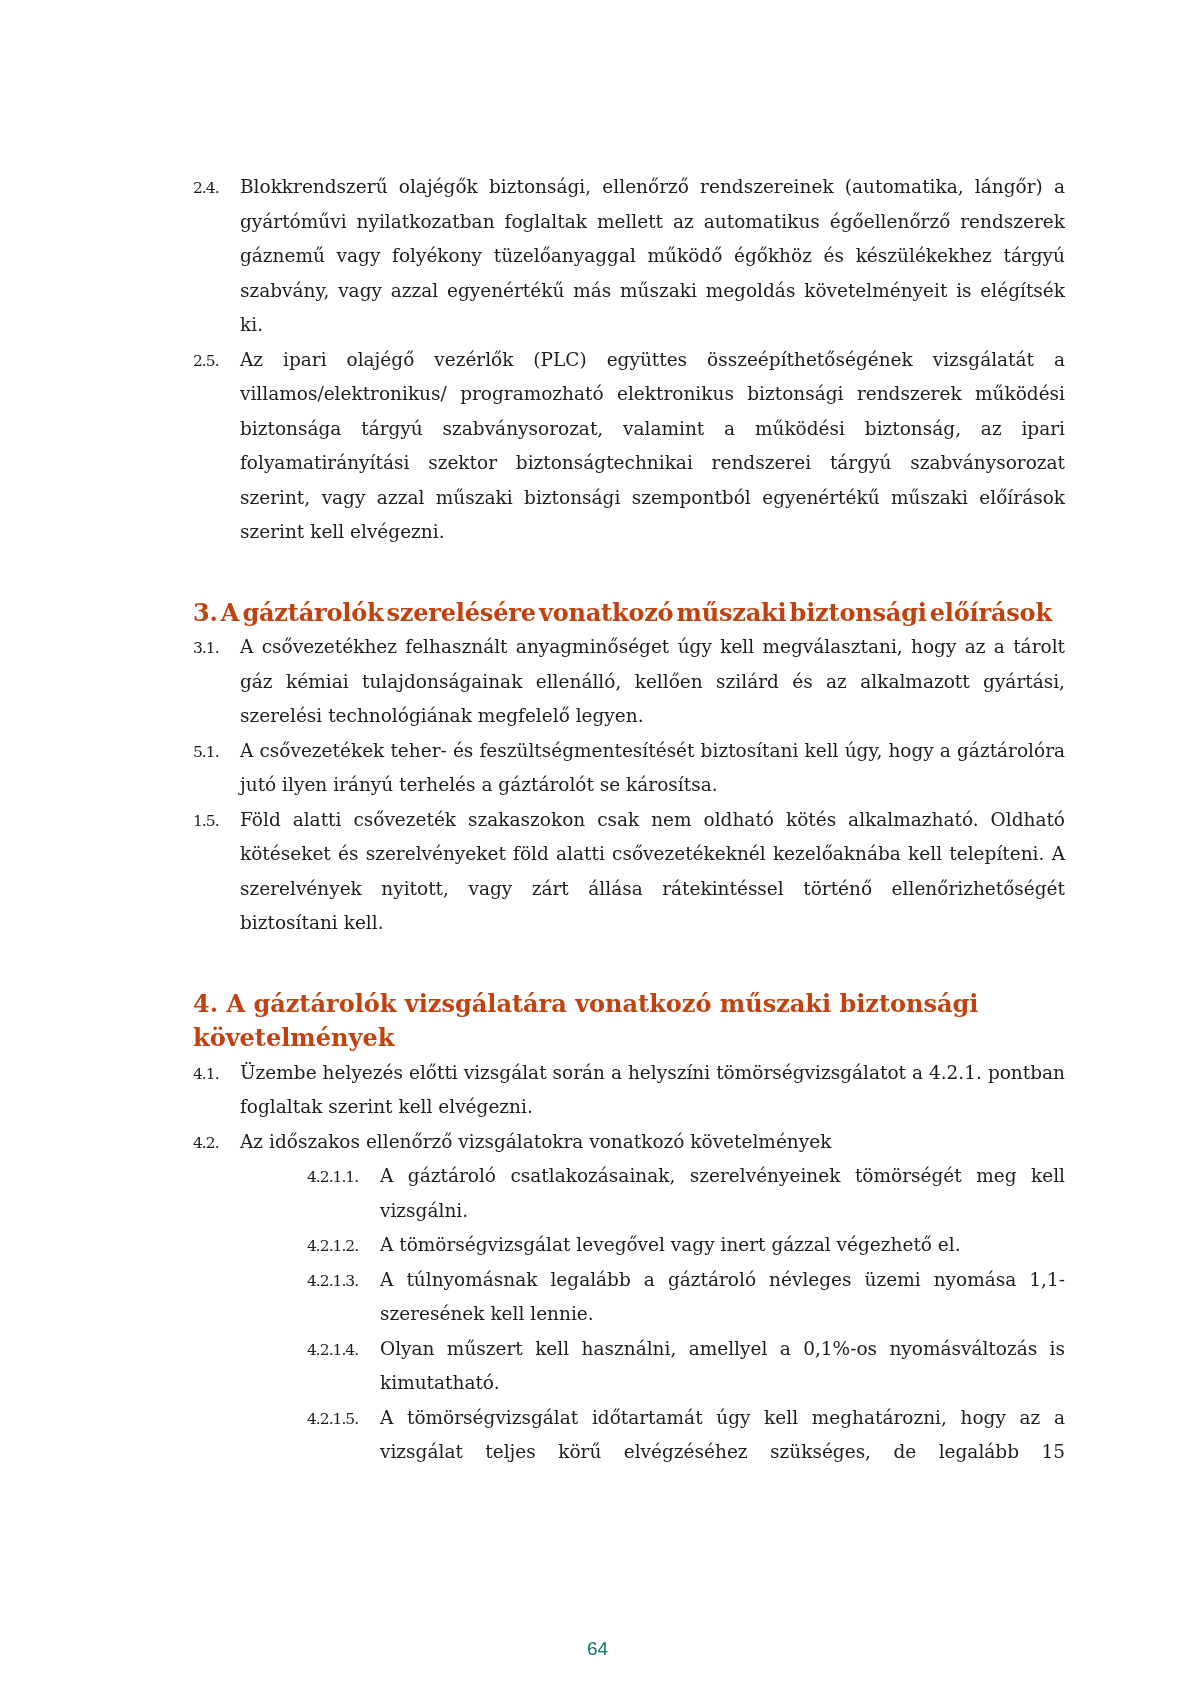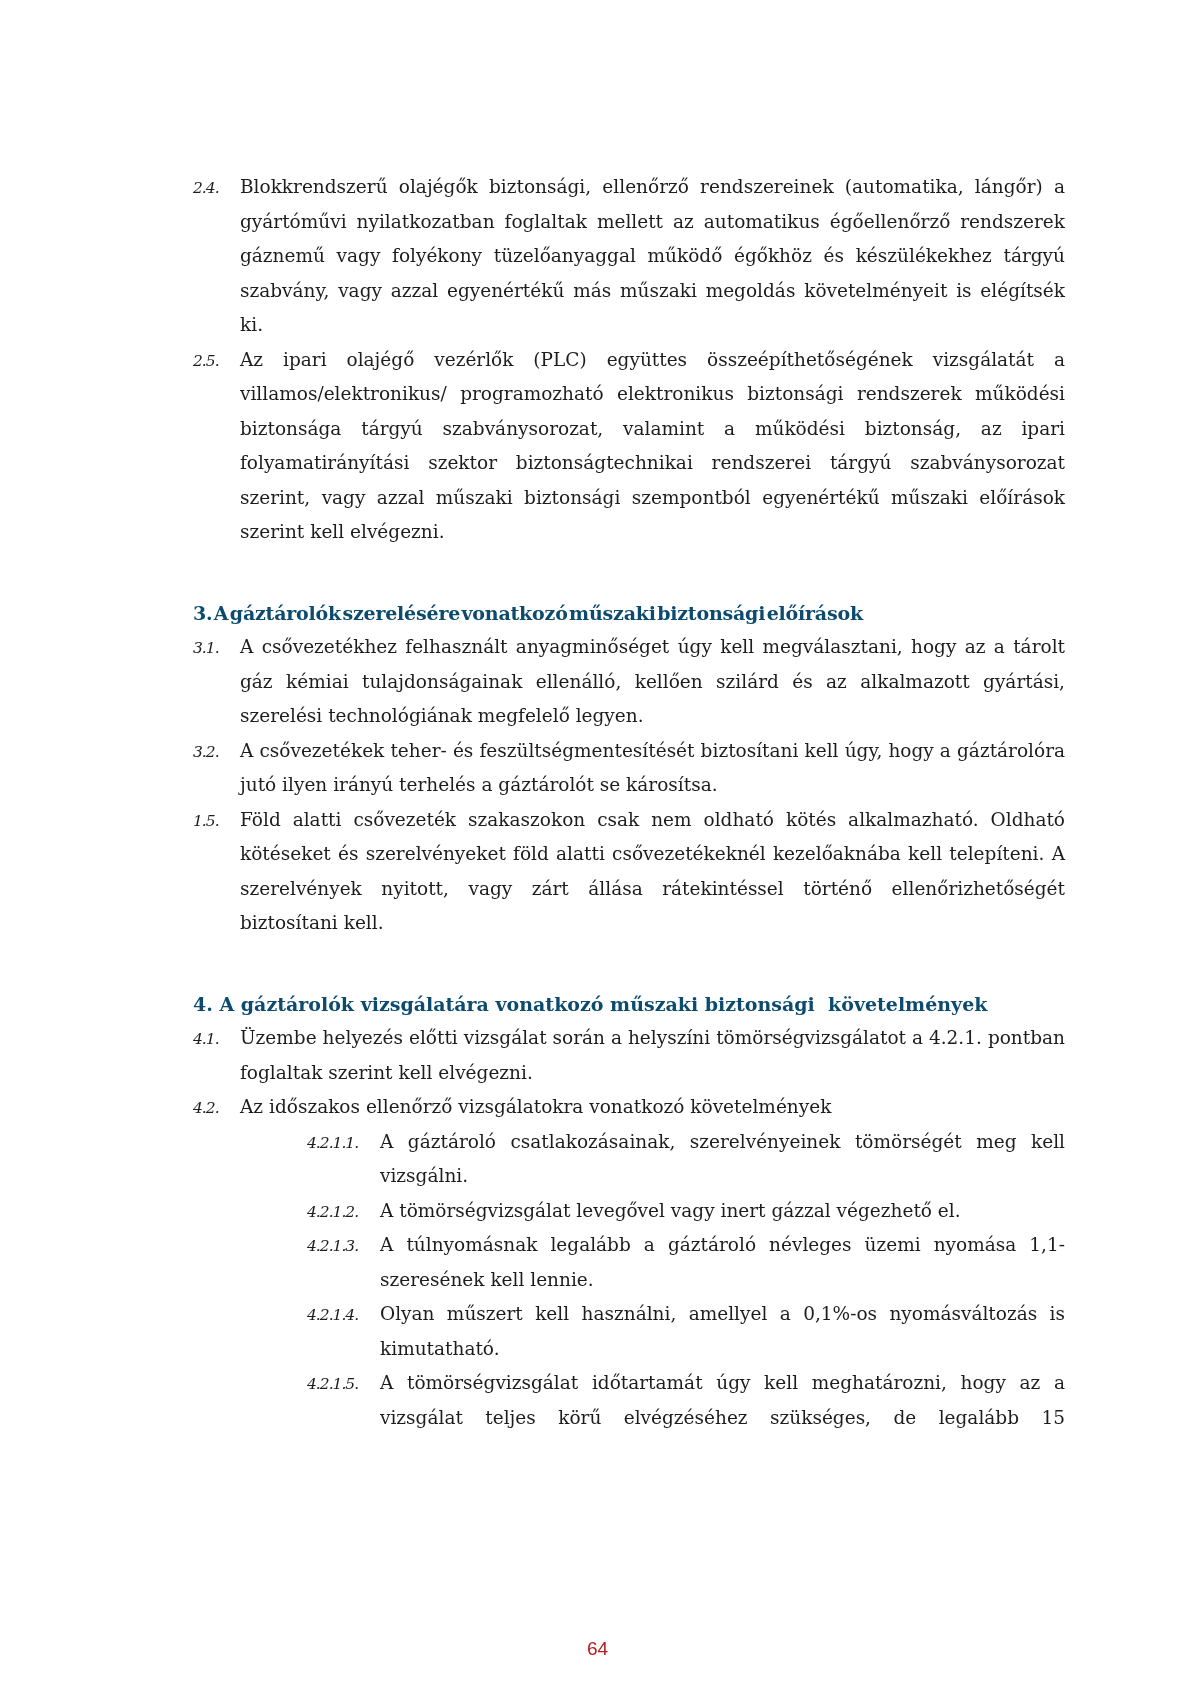--- a/index.html
+++ b/index.html
@@ -29,7 +29,6 @@
     letter-spacing:-1px;
     line-height:34.5px;
     white-space:nowrap;
-    font-style:italic;
   }
   .item.lvl1 { padding-left:47px; }
   .item.lvl2 { margin-left:47px;  padding-left:67px; }

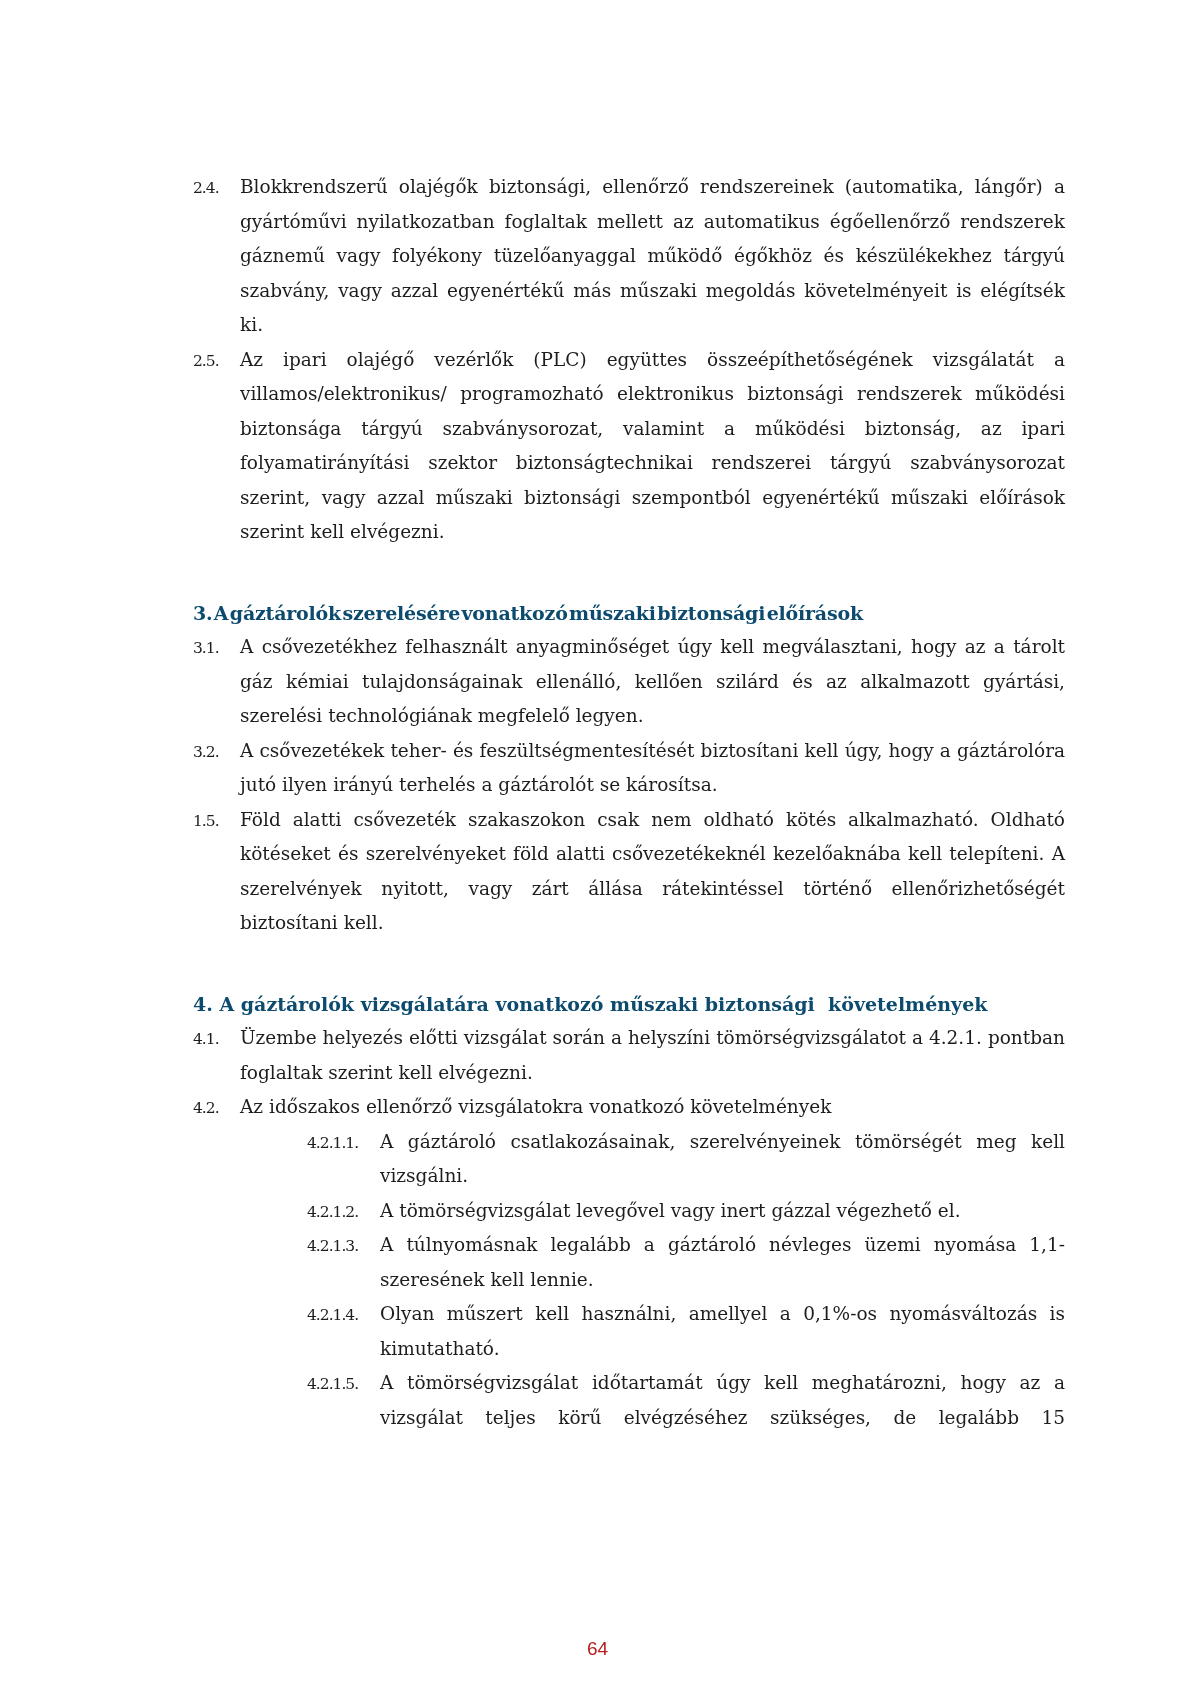--- a/index.html
+++ b/index.html
@@ -36,8 +36,8 @@
   .item.cont { text-align-last:justify; }
   .heading {
     font-weight:bold;
-    color:#0c4a6e;
-    font-size:19px;
+    color:#c2410c;
+    font-size:24px;
     line-height:34.5px;
     margin-top:46px;
     white-space:pre-wrap;

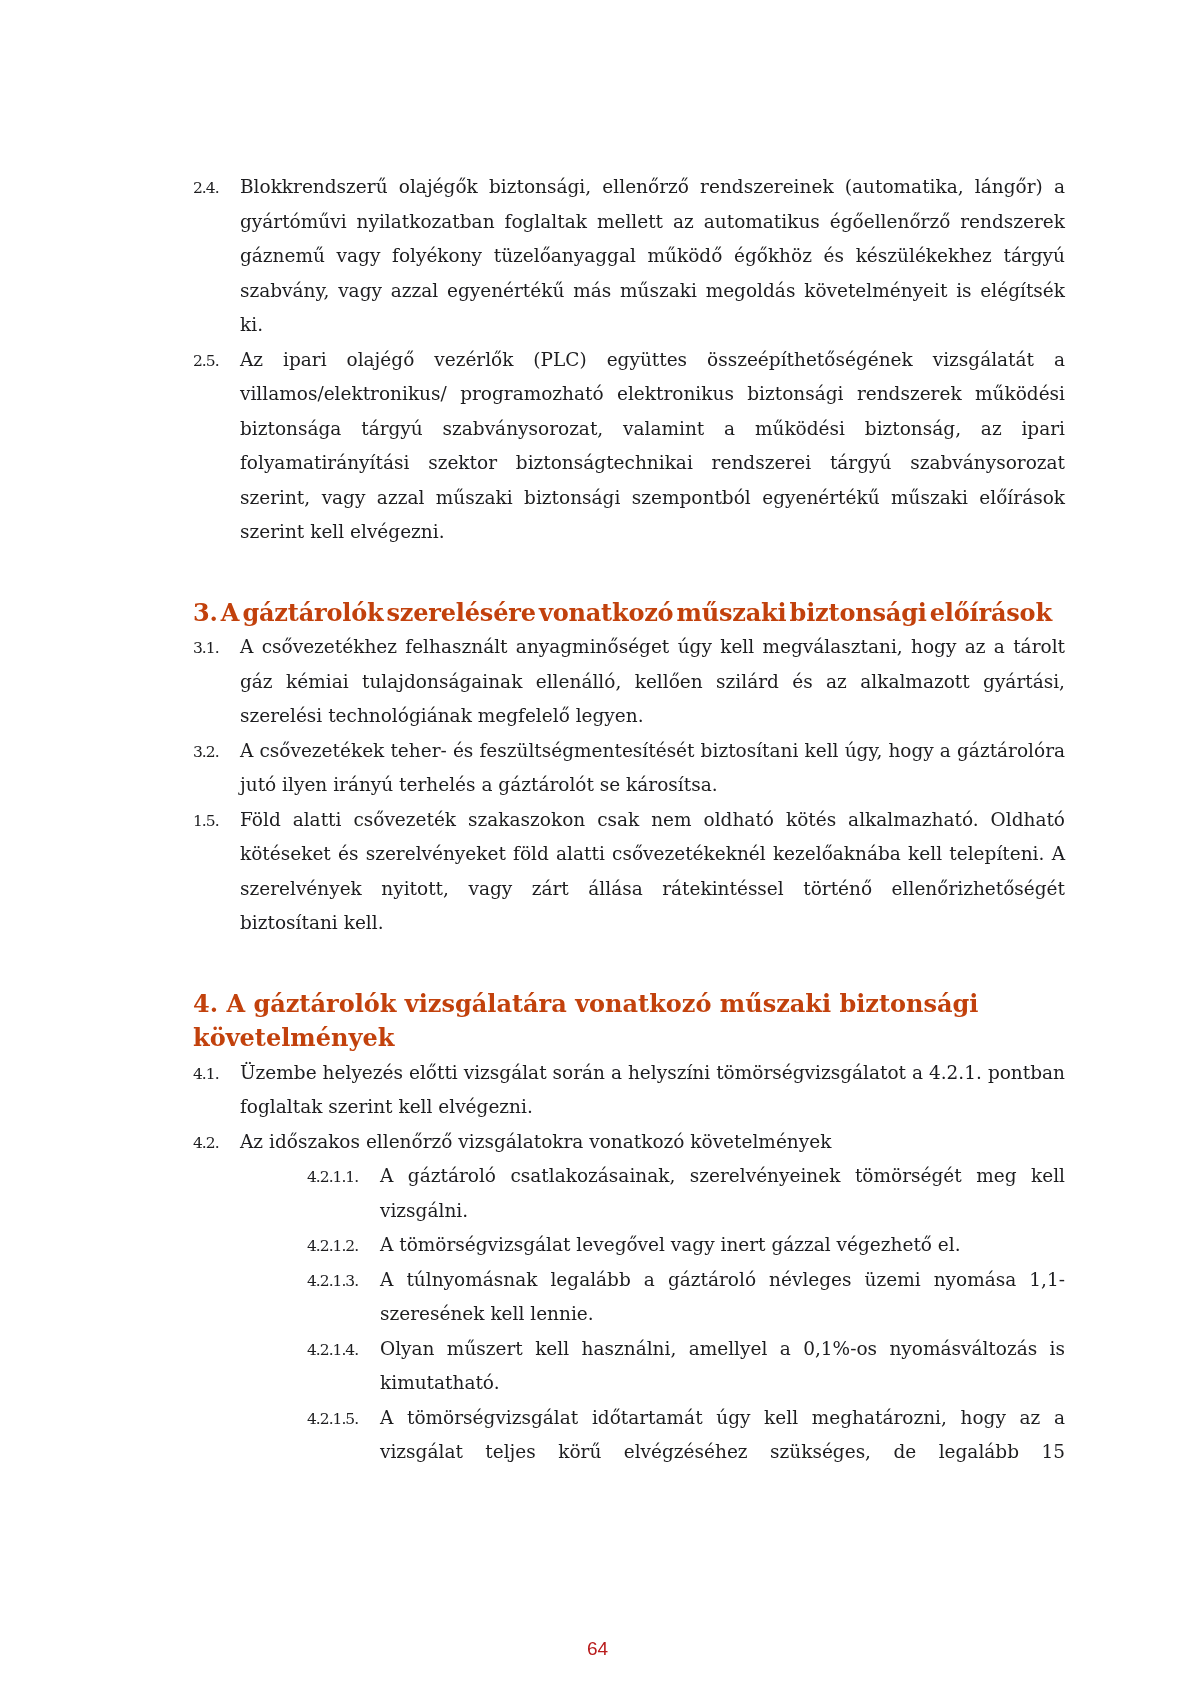--- a/index.html
+++ b/index.html
@@ -62,7 +62,7 @@
       <div class="item lvl1"><span class="num">2.5.</span><span>Az ipari olajégő vezérlők (PLC) együttes összeépíthetőségének vizsgálatát a villamos/elektronikus/ programozható elektronikus biztonsági rendszerek működési biztonsága tárgyú szabványsorozat, valamint a működési biztonság, az ipari folyamatirányítási szektor biztonságtechnikai rendszerei tárgyú szabványsorozat szerint, vagy azzal műszaki biztonsági szempontból egyenértékű műszaki előírások szerint kell elvégezni.</span></div>
       <div class="heading tight">3. A gáztárolók szerelésére vonatkozó műszaki biztonsági előírások</div>
       <div class="item lvl1"><span class="num">3.1.</span><span>A csővezetékhez felhasznált anyagminőséget úgy kell megválasztani, hogy az a tárolt gáz kémiai tulajdonságainak ellenálló, kellően szilárd és az alkalmazott gyártási, szerelési technológiának megfelelő legyen.</span></div>
-      <div class="item lvl1"><span class="num">3.2.</span><span>A csővezetékek teher- és feszültségmentesítését biztosítani kell úgy, hogy a gáztárolóra jutó ilyen irányú terhelés a gáztárolót se károsítsa.</span></div>
+      <div class="item lvl1"><span class="num">5.1.</span><span>A csővezetékek teher- és feszültségmentesítését biztosítani kell úgy, hogy a gáztárolóra jutó ilyen irányú terhelés a gáztárolót se károsítsa.</span></div>
       <div class="item lvl1"><span class="num">1.5.</span><span>Föld alatti csővezeték szakaszokon csak nem oldható kötés alkalmazható. Oldható kötéseket és szerelvényeket föld alatti csővezetékeknél kezelőaknába kell telepíteni. A szerelvények nyitott, vagy zárt állása rátekintéssel történő ellenőrizhetőségét biztosítani kell.</span></div>
       <div class="heading">4. A gáztárolók vizsgálatára vonatkozó műszaki biztonsági  követelmények</div>
       <div class="item lvl1"><span class="num">4.1.</span><span>Üzembe helyezés előtti vizsgálat során a helyszíni tömörségvizsgálatot a 4.2.1. pontban foglaltak szerint kell elvégezni.</span></div>

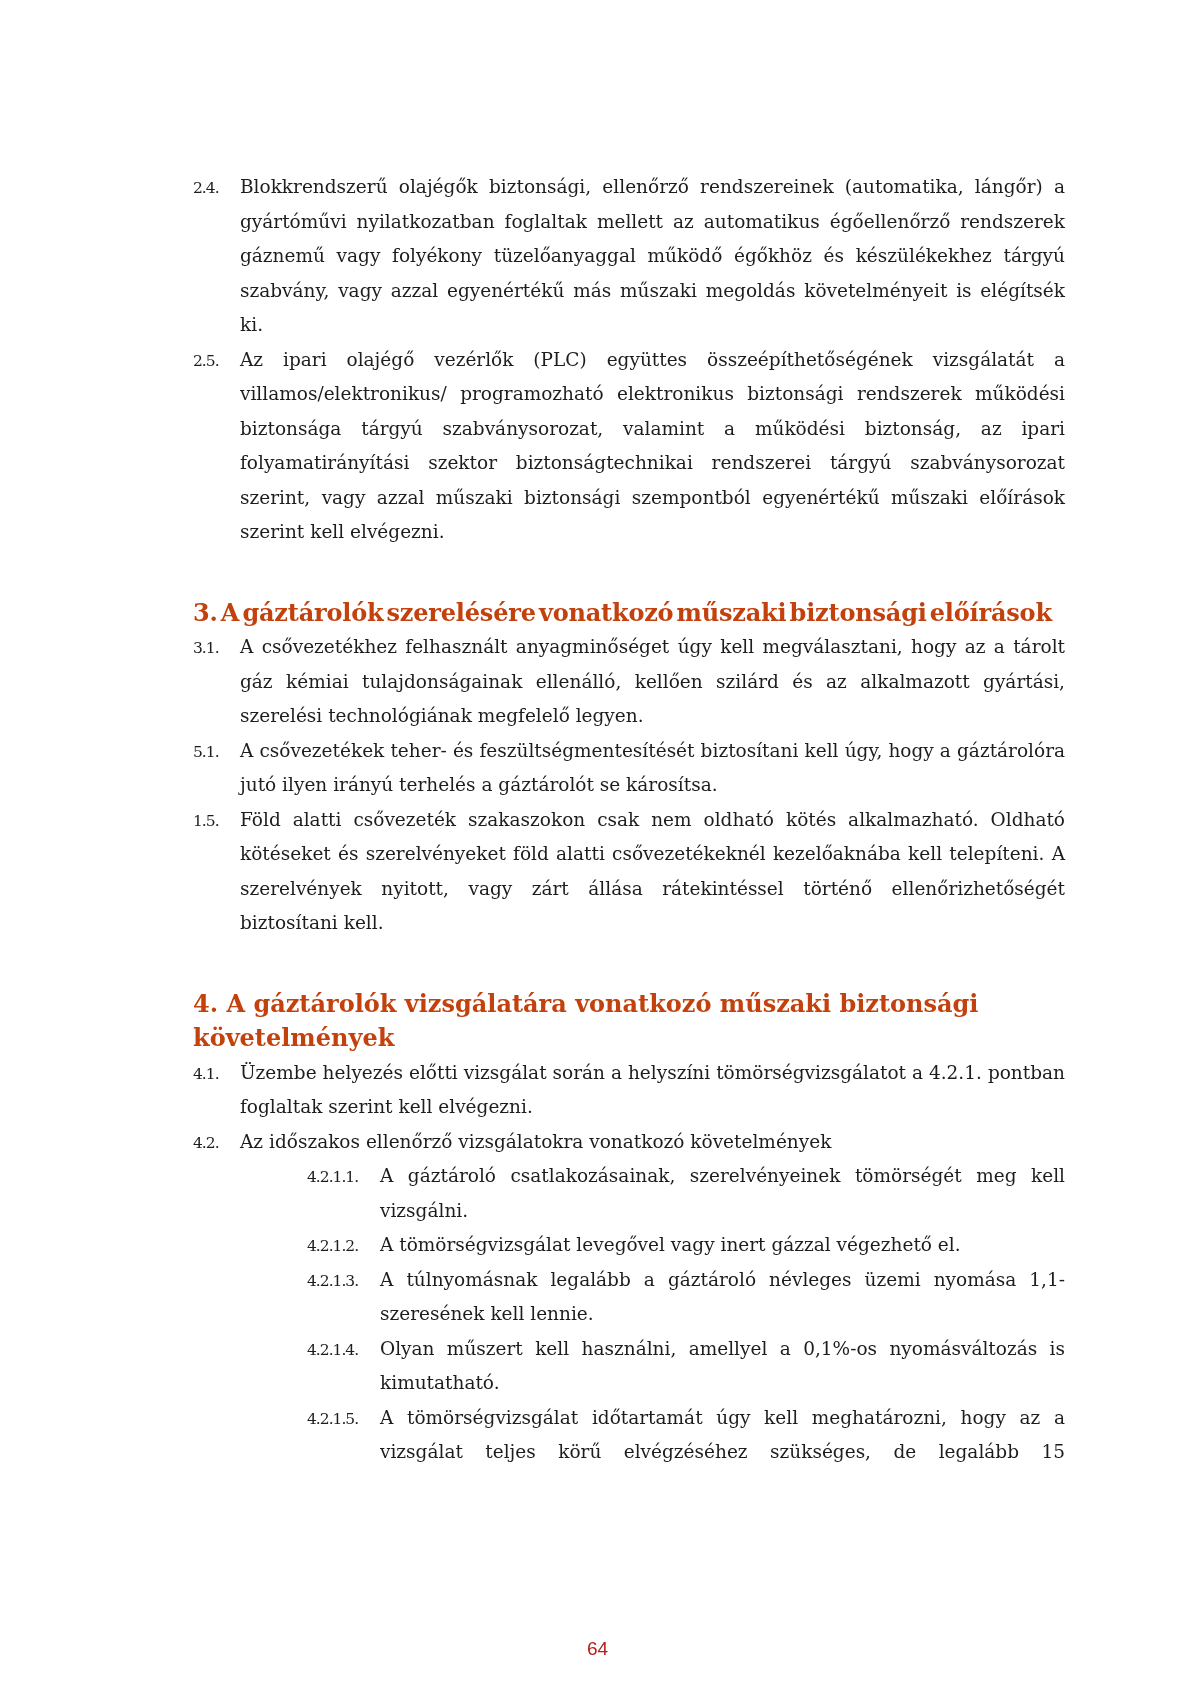--- a/index.html
+++ b/index.html
@@ -50,7 +50,7 @@
     text-align:center;
     font-family:"Liberation Sans","DejaVu Sans",sans-serif;
     font-size:19px;
-    color:#b91c1c;
+    color:#0f766e;
   }
 </style>
 </head>

